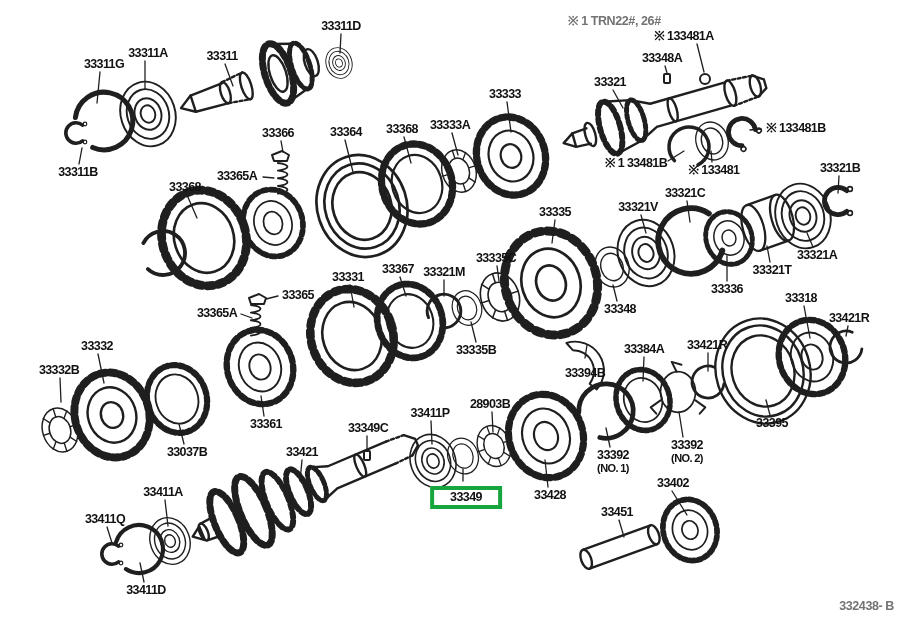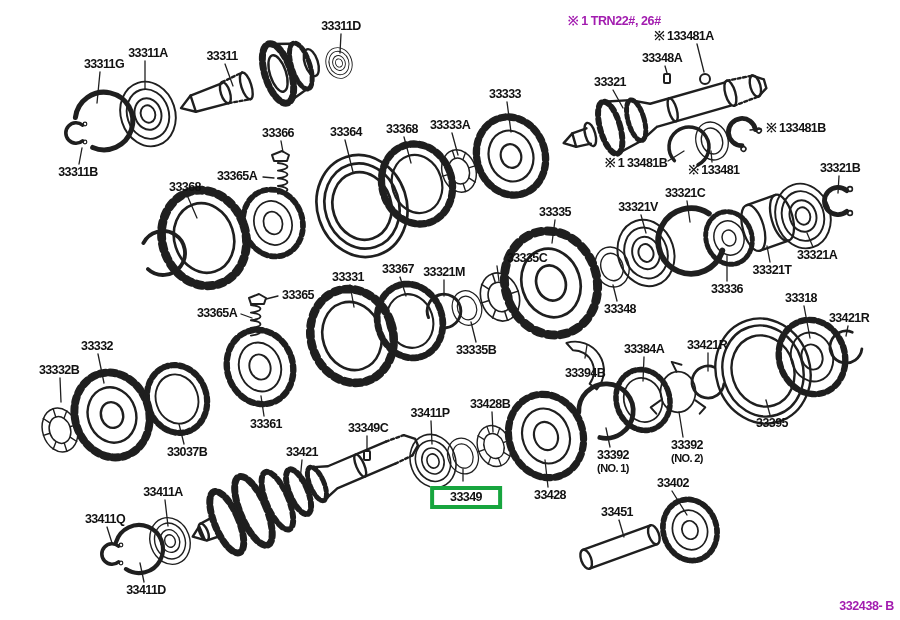--- a/index.html
+++ b/index.html
@@ -13,7 +13,7 @@
   .plabel .sub{font-size:11px;letter-spacing:-0.6px;}
   .plabel.hl{background:#fff;border:4px solid var(--hl,#17a53e);padding:1px 16px;
              transform:translateX(-50%);z-index:4;}
-  .note{position:absolute;font-size:12.5px;font-weight:bold;letter-spacing:-0.4px;color:#a21caf;z-index:3;}
+  .note{position:absolute;font-size:12.5px;font-weight:bold;letter-spacing:-0.4px;color:#737373;z-index:3;}
   #diagram-note{left:568px;top:12px;}
   #doc-number{right:6px;top:599px;}
 </style>

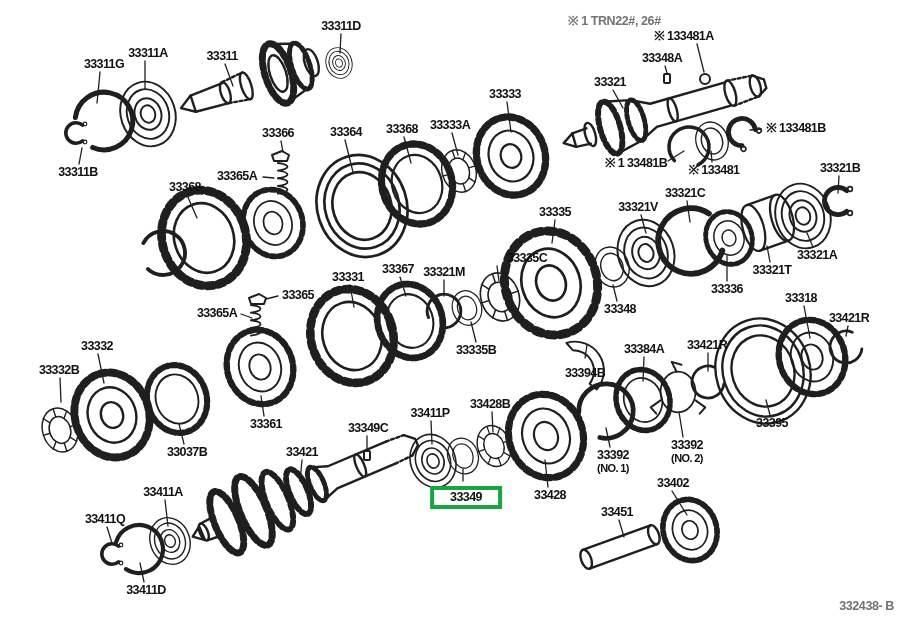--- a/index.html
+++ b/index.html
@@ -303,7 +303,7 @@
       <div class="plabel" style="left: 348px; top: 271px;"><span>33331</span></div>
       <div class="plabel" style="left: 398px; top: 263px;"><span>33367</span></div>
       <div class="plabel" style="left: 444px; top: 266px;"><span>33321M</span></div>
-      <div class="plabel" style="left: 496px; top: 252px; margin-left: 31px;"><span>33335C</span></div>
+      <div class="plabel" style="left: 496px; top: 252px;"><span>33335C</span></div>
       <div class="plabel" style="left: 476px; top: 344px;"><span>33335B</span></div>
       <div class="plabel" style="left: 555px; top: 206px;"><span>33335</span></div>
       <div class="plabel" style="left: 620px; top: 303px;"><span>33348</span></div>

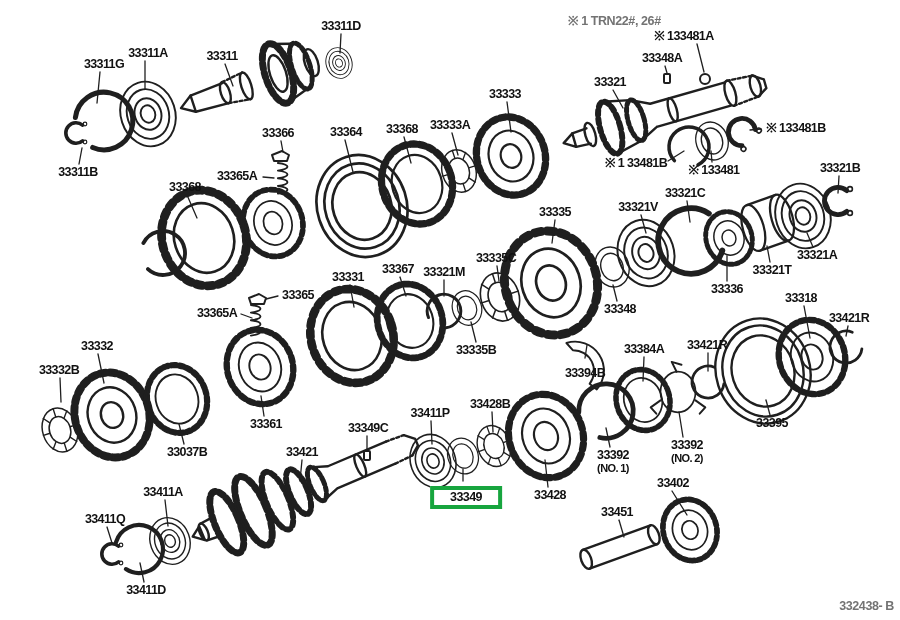--- a/index.html
+++ b/index.html
@@ -314,7 +314,7 @@
       <div class="plabel" style="left: 687px; top: 439px;"><span>33392</span><div class="sub">(NO. 2)</div></div>
       <div class="plabel" style="left: 368px; top: 422px;"><span>33349C</span></div>
       <div class="plabel" style="left: 430px; top: 407px;"><span>33411P</span></div>
-      <div class="plabel" style="left: 490px; top: 398px;"><span>33428B</span></div>
+      <div class="plabel" style="left: 490px; top: 398px;"><span>28903B</span></div>
       <div class="plabel hl" style="left: 466px; top: 486px;"><span>33349</span></div>
       <div class="plabel" style="left: 550px; top: 489px;"><span>33428</span></div>
       <div class="plabel" style="left: 302px; top: 446px;"><span>33421</span></div>

